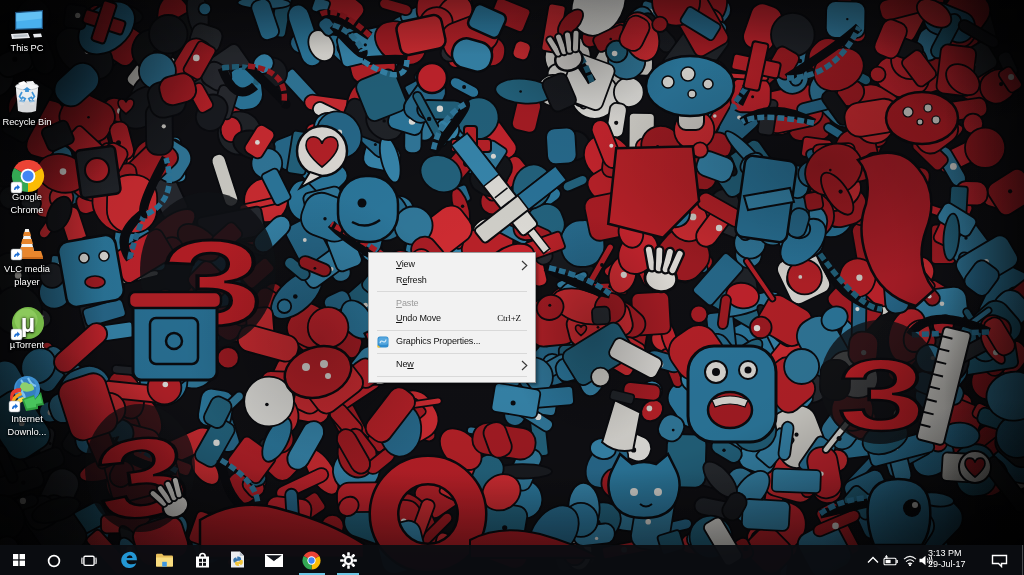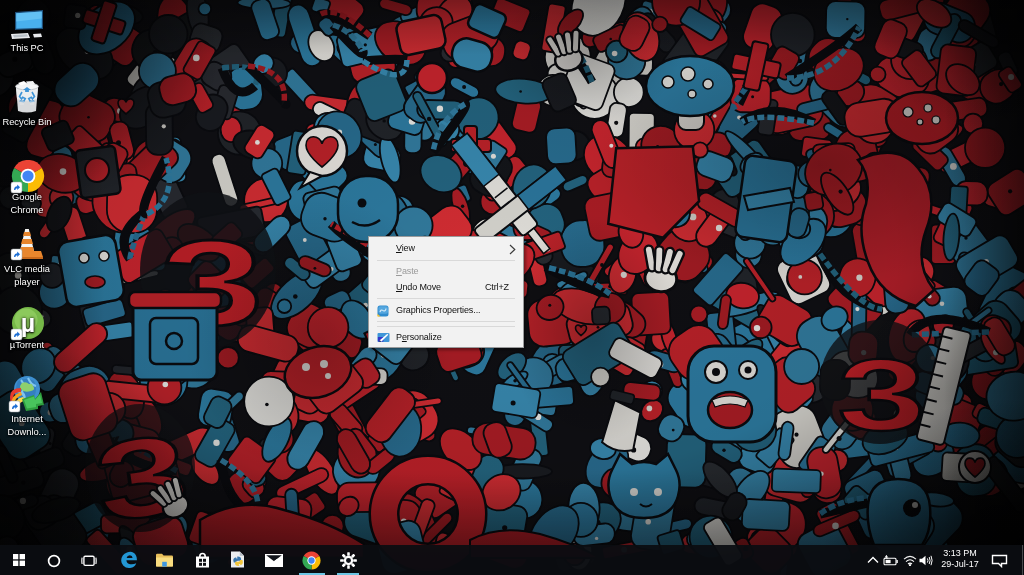--- a/index.html
+++ b/index.html
@@ -7,7 +7,7 @@
 text-shadow:0 1px 2px #000,0 0 3px rgba(0,0,0,0.9);}
 .dicon svg{display:block;margin:0 auto;}
 .dlabel{position:absolute;left:0;width:76px;text-align:center;}
-#menu{position:absolute;left:368px;top:236px;width:156px;background:#f2f2f2;
+#menu{position:absolute;left:368px;top:252px;width:168px;background:#f2f2f2;
 border:1px solid #999a9b;box-shadow:2px 2px 3px rgba(0,0,0,0.4);padding:4px 0 2px;box-sizing:border-box;}
 #menu .mi{position:relative;height:15.6px;line-height:15.6px;padding-left:27px;font-size:9px;letter-spacing:-0.12px;color:#111;}
 #menu .mi.dis{color:#9a9a9a;}

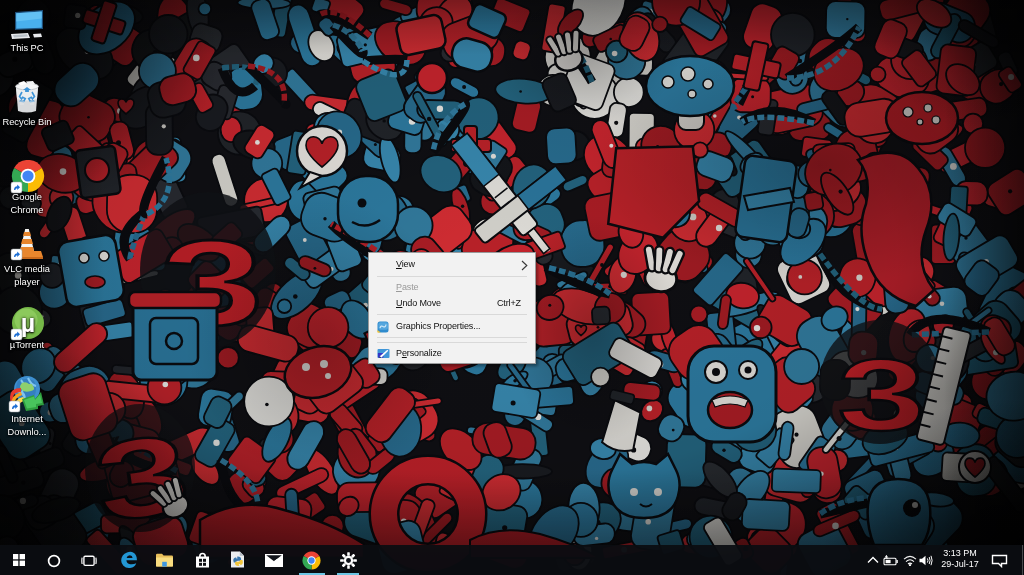--- a/index.html
+++ b/index.html
@@ -1442,6 +1442,7 @@
     <div class="mi"><u>V</u>iew<span class="arr"><svg width="7" height="11">
           <path d="M1 1 L5.8 5.5 L1 10" fill="none" stroke="#3a3a3a" stroke-width="1.15"></path>
         </svg></span></div>
+    <div class="mi">R<u>e</u>fresh</div>
     <div class="sep"></div>
     <div class="mi dis"><u>P</u>aste</div>
     <div class="mi"><u>U</u>ndo Move<span class="sc">Ctrl+Z</span></div>

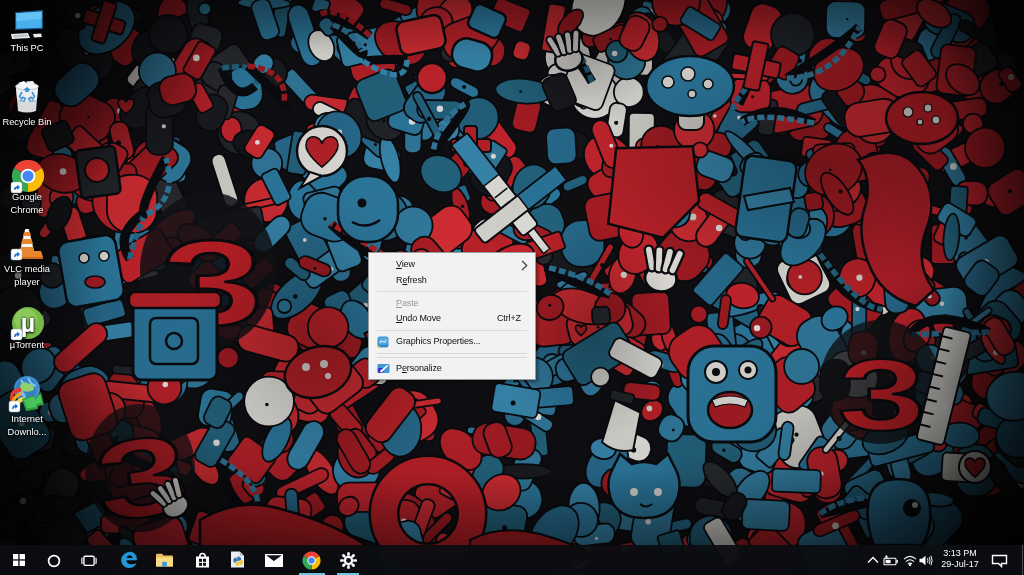--- a/index.html
+++ b/index.html
@@ -13,7 +13,7 @@
 #menu .mi.dis{color:#9a9a9a;}
 #menu .sep{border-top:1px solid #d9d9d9;margin:3.2px 8px;height:0;}
 #menu .arr{position:absolute;right:7px;top:2.5px;}
-#menu .sc{position:absolute;right:14px;}
+#menu .sc{position:absolute;right:14px;font-family:Liberation Serif, serif;}
 #menu .ic{position:absolute;left:8px;top:2px;}
 #tb{position:absolute;left:0;top:545px;width:1024px;height:30px;background:rgba(11,13,17,0.94);}
 #tb svg{position:absolute;}

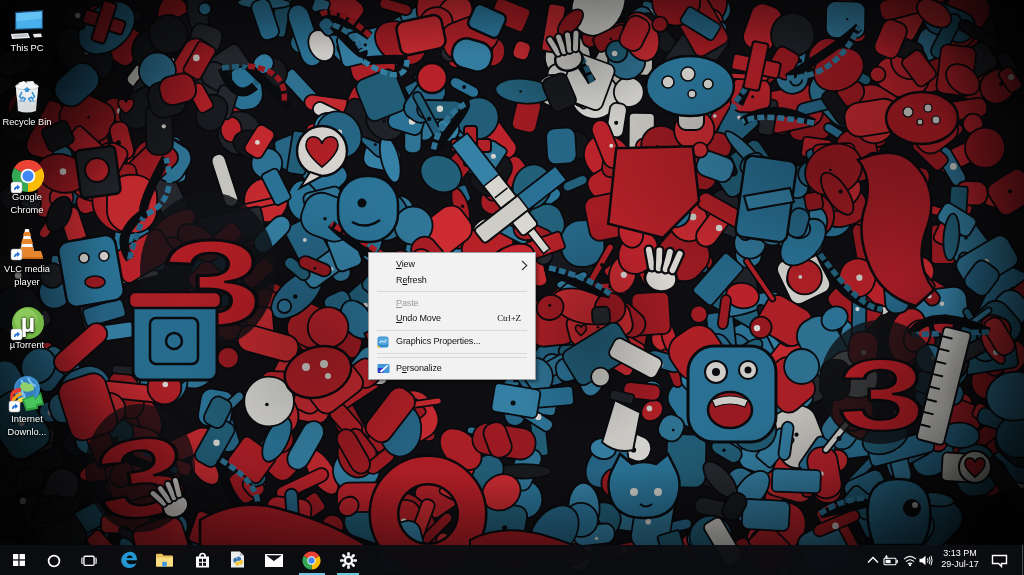--- a/index.html
+++ b/index.html
@@ -1455,6 +1455,9 @@
           <path d="M0.5 9 L3.8 11.5 L0.5 11.5 Z" fill="#f0c33c"></path>
         </svg></span>Graphics Properties...</div>
     <div class="sep"></div>
+    <div class="mi">Ne<u>w</u><span class="arr"><svg width="7" height="11">
+          <path d="M1 1 L5.8 5.5 L1 10" fill="none" stroke="#3a3a3a" stroke-width="1.15"></path>
+        </svg></span></div>
     <div class="sep"></div>
     <div class="mi"><span class="ic"><svg width="13" height="12">
           <rect x="0.5" y="1" width="12" height="9" rx="1" fill="#3f96d8"></rect>

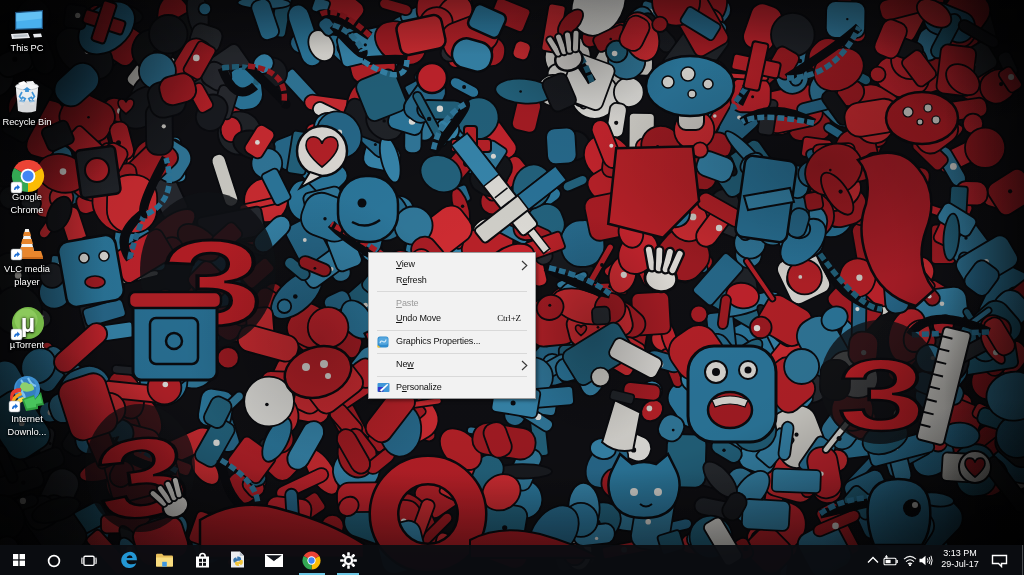--- a/index.html
+++ b/index.html
@@ -1459,12 +1459,6 @@
           <path d="M1 1 L5.8 5.5 L1 10" fill="none" stroke="#3a3a3a" stroke-width="1.15"></path>
         </svg></span></div>
     <div class="sep"></div>
-    <div class="mi"><span class="ic"><svg width="13" height="12">
-          <rect x="0.5" y="1" width="12" height="9" rx="1" fill="#3f96d8"></rect>
-          <rect x="0.9" y="5" width="5.5" height="4.6" fill="#3434c8"></rect>
-          <path d="M2.5 8.5 L9.5 2.5 L11.5 1.5 L10.5 3.5 L4.5 9.5 Z" fill="#fff"></path>
-          <path d="M2.2 9.8 L4.2 9.4 L2.8 8.2 Z" fill="#2a2a30"></path>
-        </svg></span>P<u>e</u>rsonalize</div>
   </div>
 <div id="tb">
     <svg width="12" height="12" style="left:13px;top:9px">

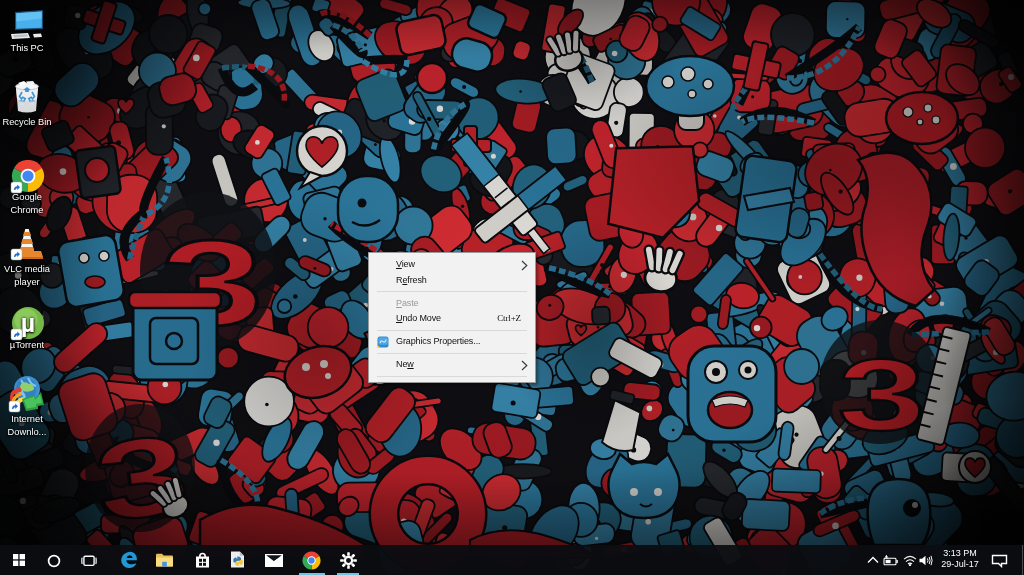--- a/index.html
+++ b/index.html
@@ -17,7 +17,7 @@
 #menu .ic{position:absolute;left:8px;top:2px;}
 #tb{position:absolute;left:0;top:545px;width:1024px;height:30px;background:rgba(11,13,17,0.94);}
 #tb svg{position:absolute;}
-#clock{position:absolute;left:928px;top:2.5px;width:64px;text-align:center;color:#fff;
+#clock{position:absolute;left:928px;top:2.5px;width:64px;color:#fff;
 font-size:9px;line-height:11.5px;}
 .uline{position:absolute;height:2px;background:#6bc5e3;top:28px;}
 #sdesk{position:absolute;left:1021.5px;top:0;width:1px;height:30px;background:rgba(255,255,255,0.25);}

